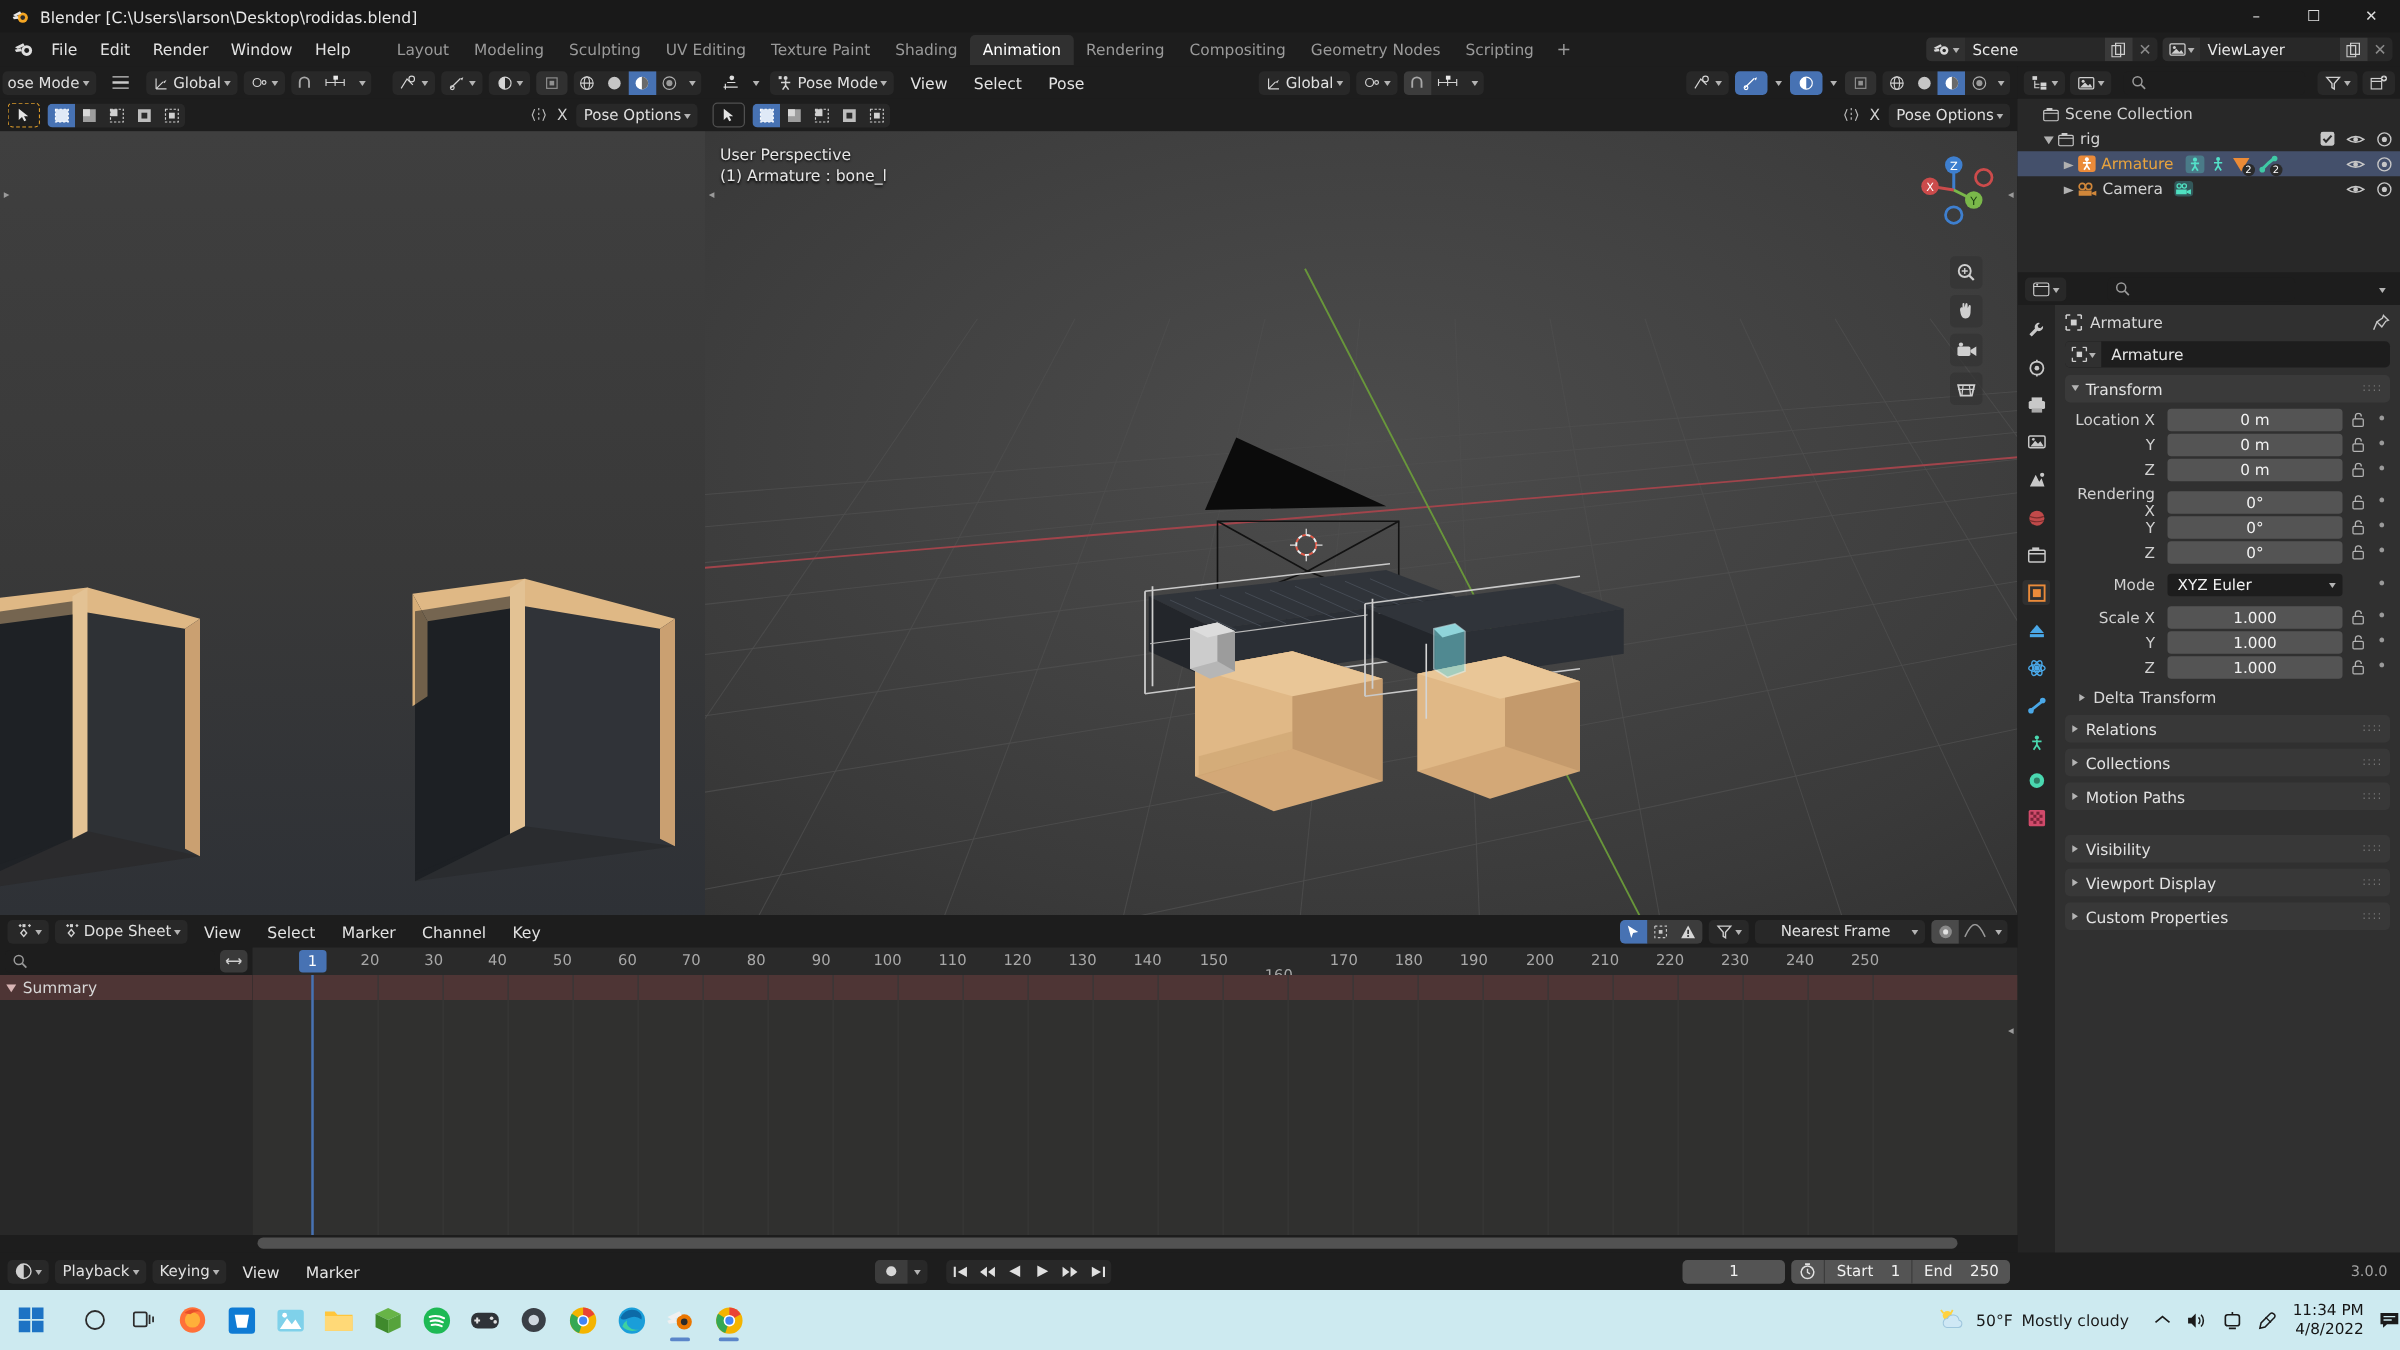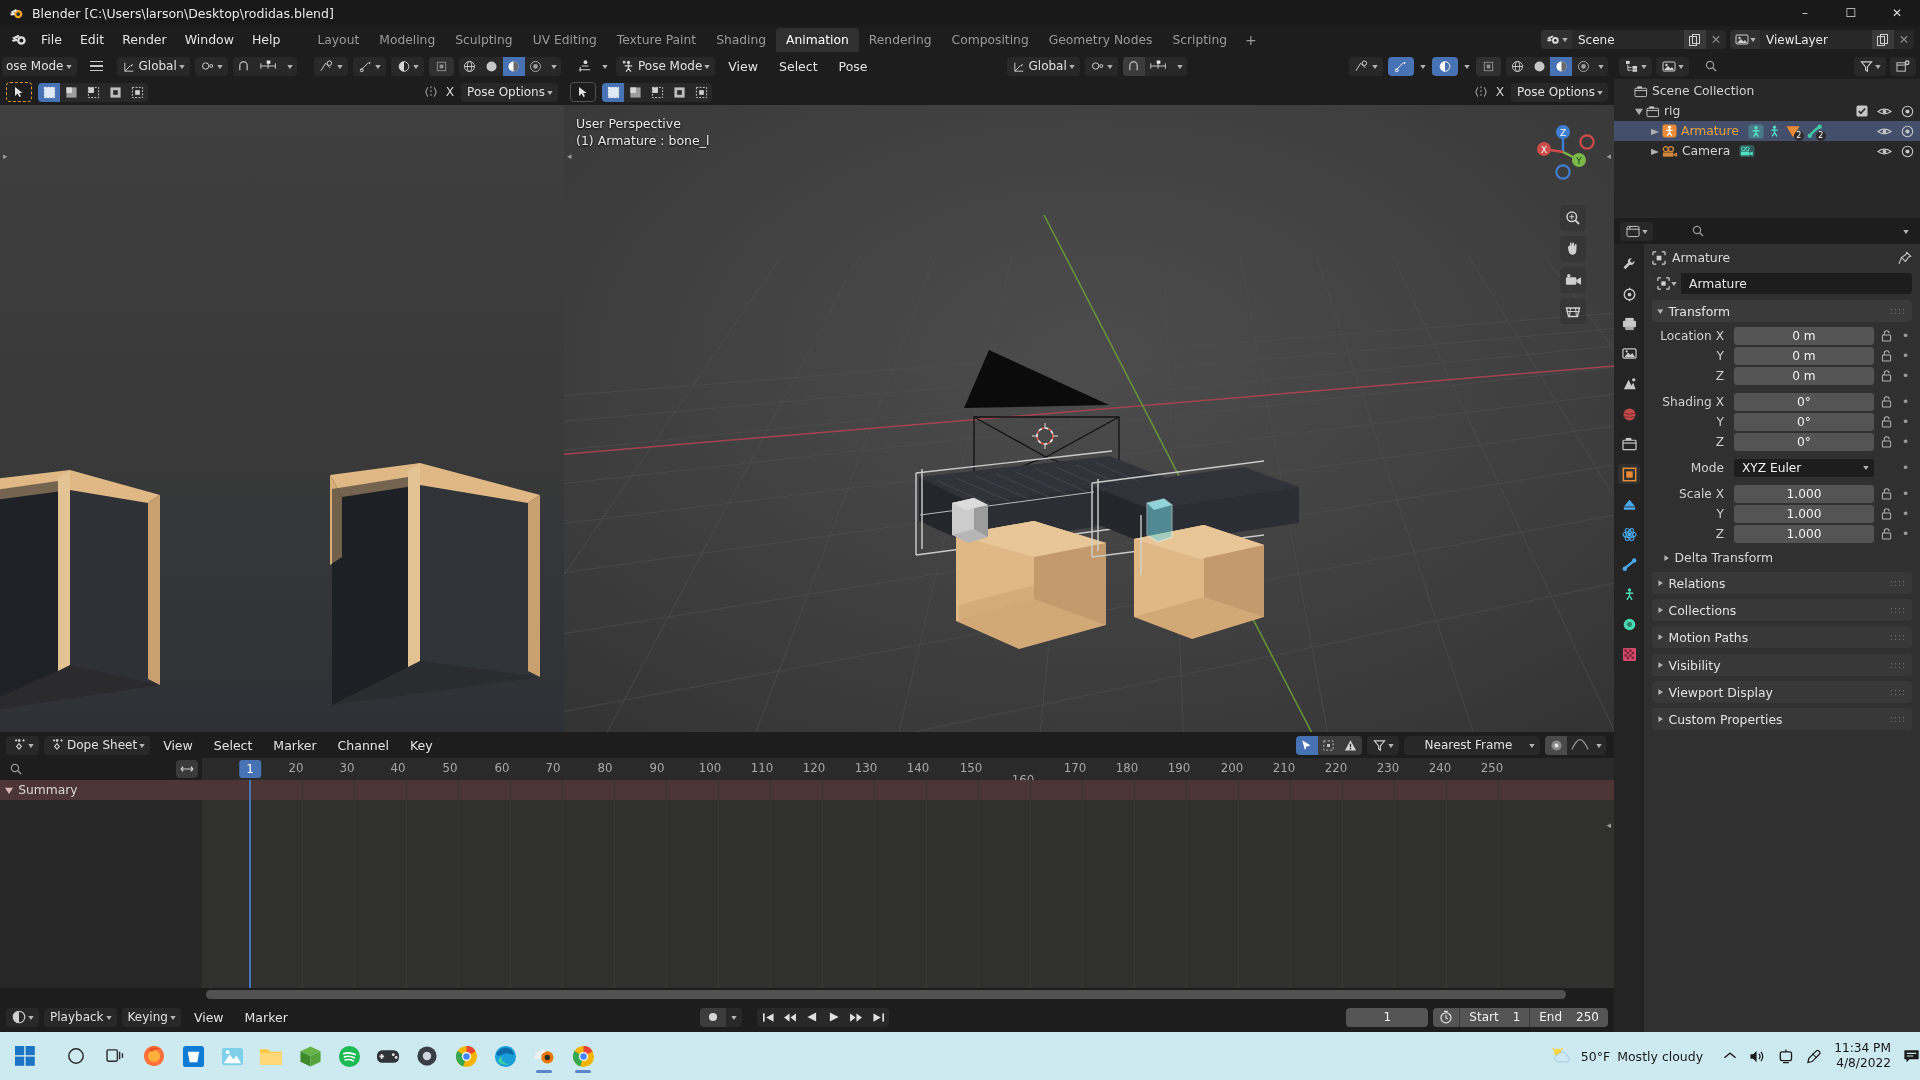--- a/index.html
+++ b/index.html
@@ -1156,7 +1156,7 @@
 
       <div style="margin-top:7px;">
         <div class="prow">
-          <span class="plabel">Shading X</span>
+          <span class="plabel">Rendering X</span>
           <span class="pfield">0°</span>
           <span class="plock">
               <svg width="11" height="12" viewBox="0 0 12 13">

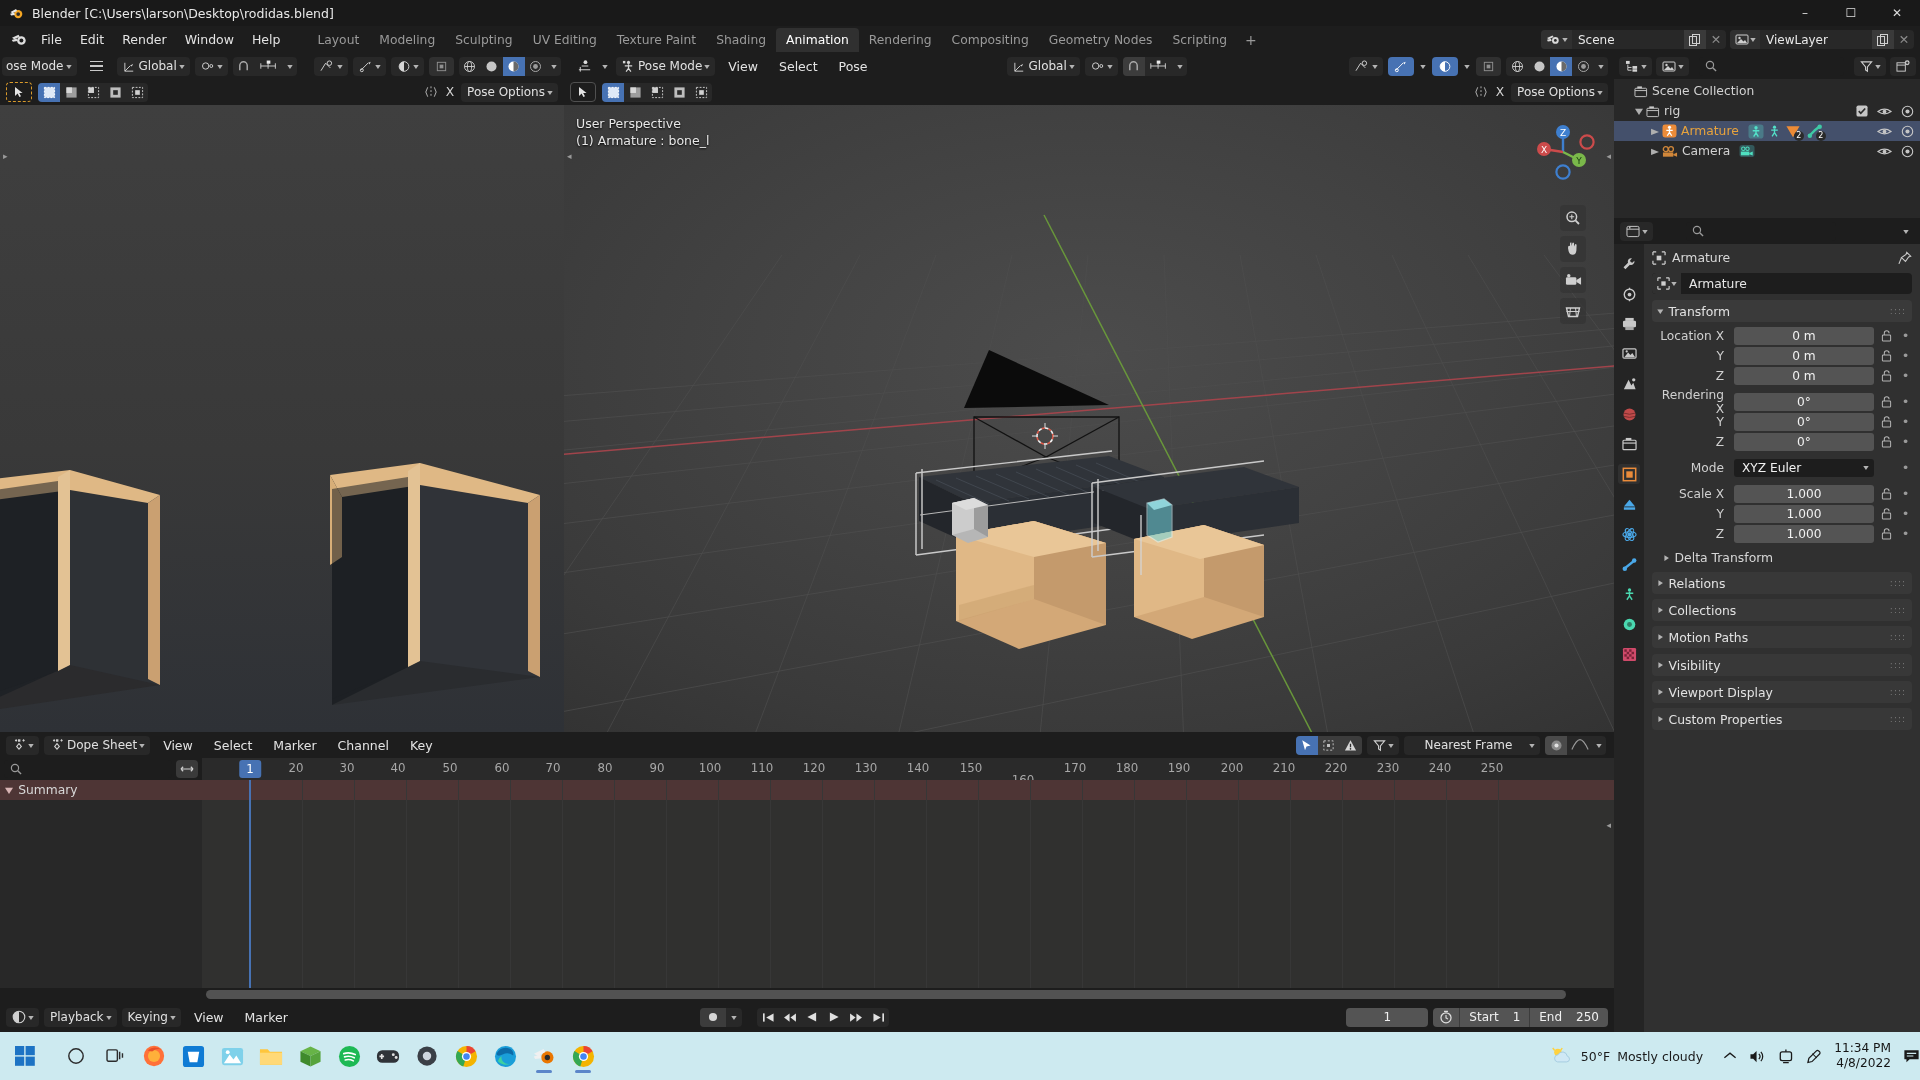--- a/index.html
+++ b/index.html
@@ -1256,7 +1256,7 @@
         <span>Motion Paths</span>
         <span class="dots">::::</span>
       </div>
-      <div class="panel-hdr" style="margin-top:6px;">
+      <div class="panel-hdr" style="margin-top:20px;">
         <span class="chev" style="transform:rotate(-90deg) scaleX(1.3); font-size:9px;">▾</span>
         <span>Visibility</span>
         <span class="dots">::::</span>

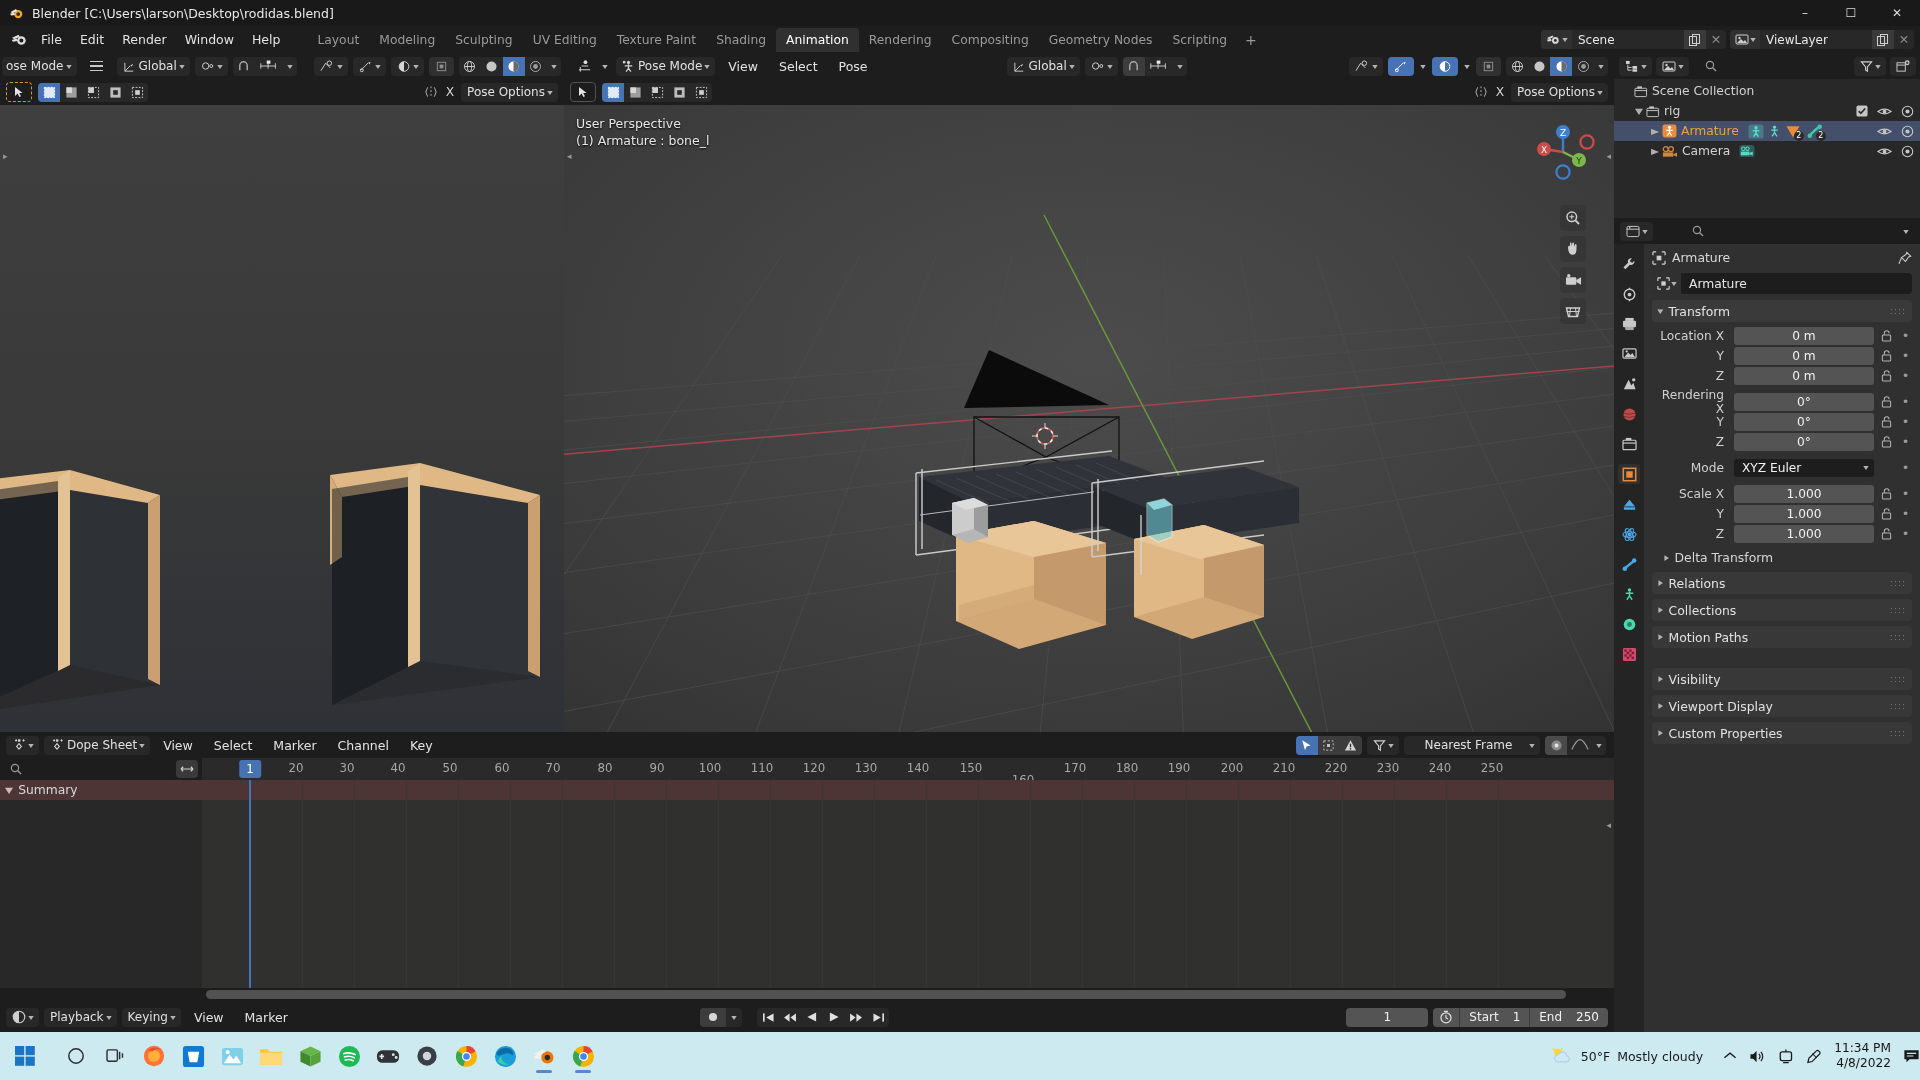--- a/index.html
+++ b/index.html
@@ -1524,6 +1524,9 @@
     </div>
   </div>
 
+  <div class="statusbar">
+    <span>3.0.0</span>
+  </div>
 
   <div class="taskbar">
     <div class="tb-left">

